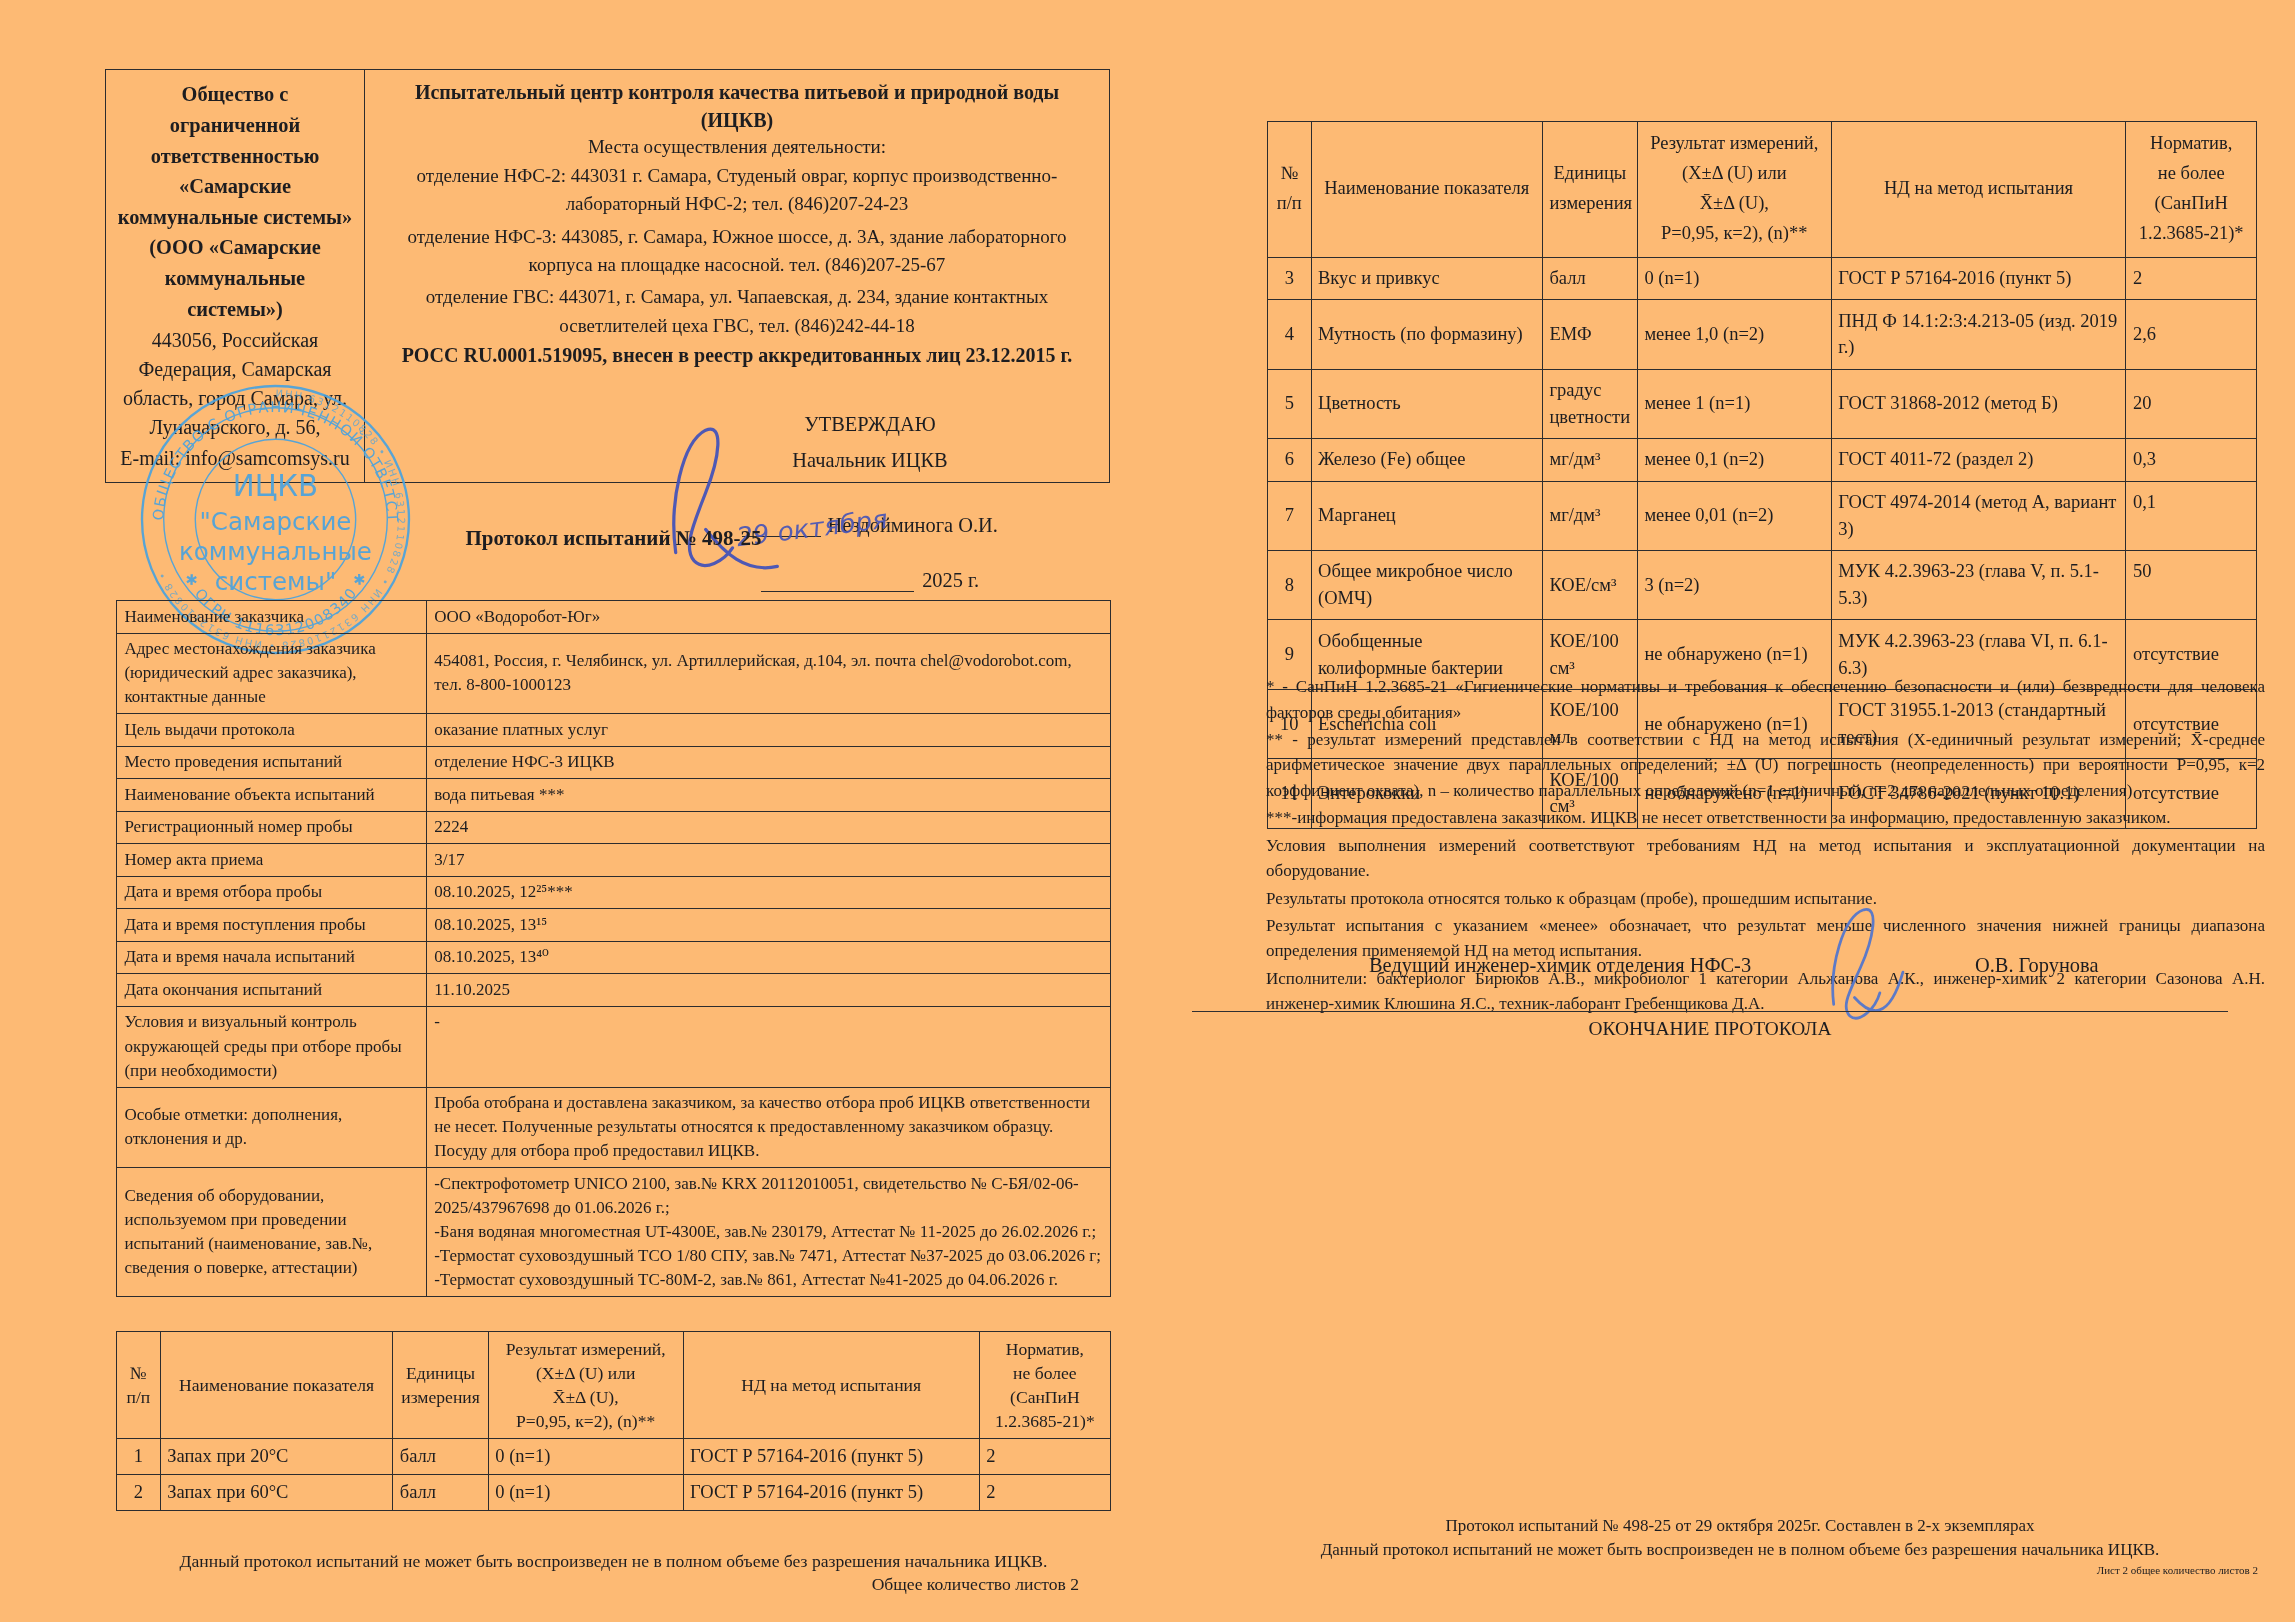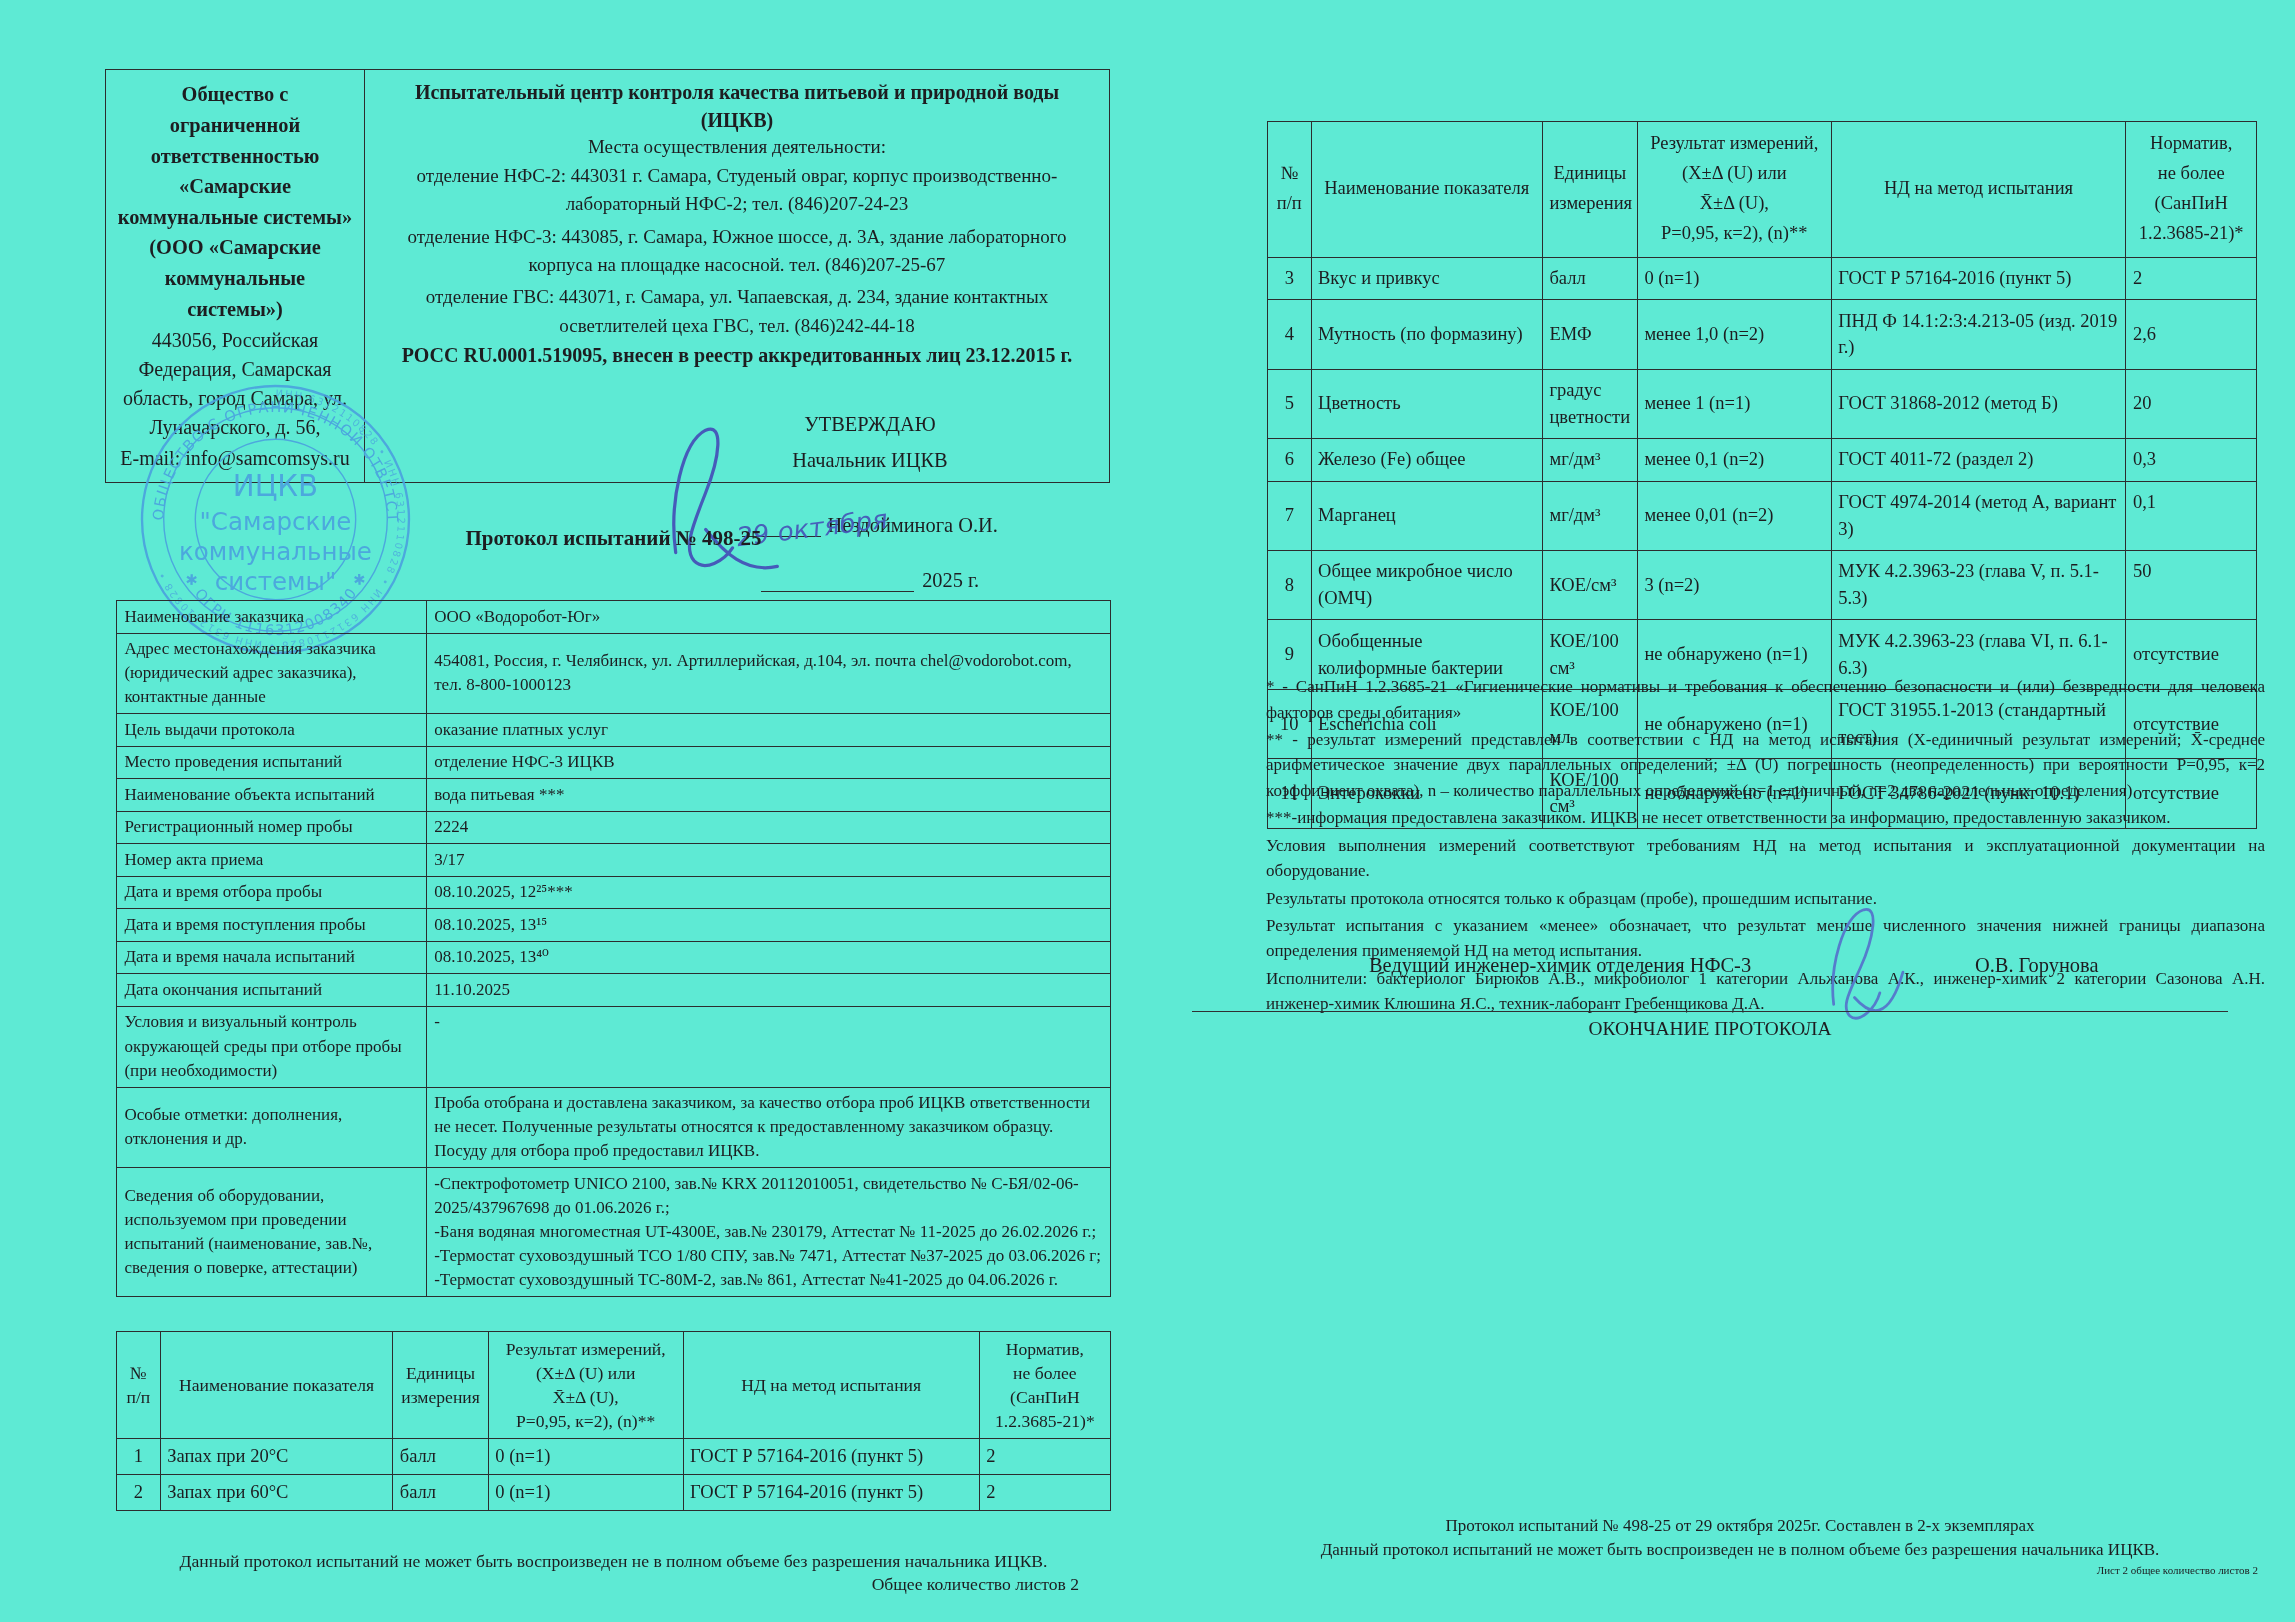--- a/index.html
+++ b/index.html
@@ -3,7 +3,7 @@
 <meta charset="utf-8">
 <style>
   html,body{margin:0;padding:0;background:#ffffff;}
-  .canvas{position:relative;width:2295px;height:1623px;background:#5eead4;
+  .canvas{position:relative;width:2295px;height:1623px;background:#fdba74;
           font-family:"Liberation Serif","DejaVu Serif",serif;color:#1d1d20;overflow:hidden;}
   .page{position:absolute;top:0;width:1148px;height:1623px;}
   #page1{left:0;}

